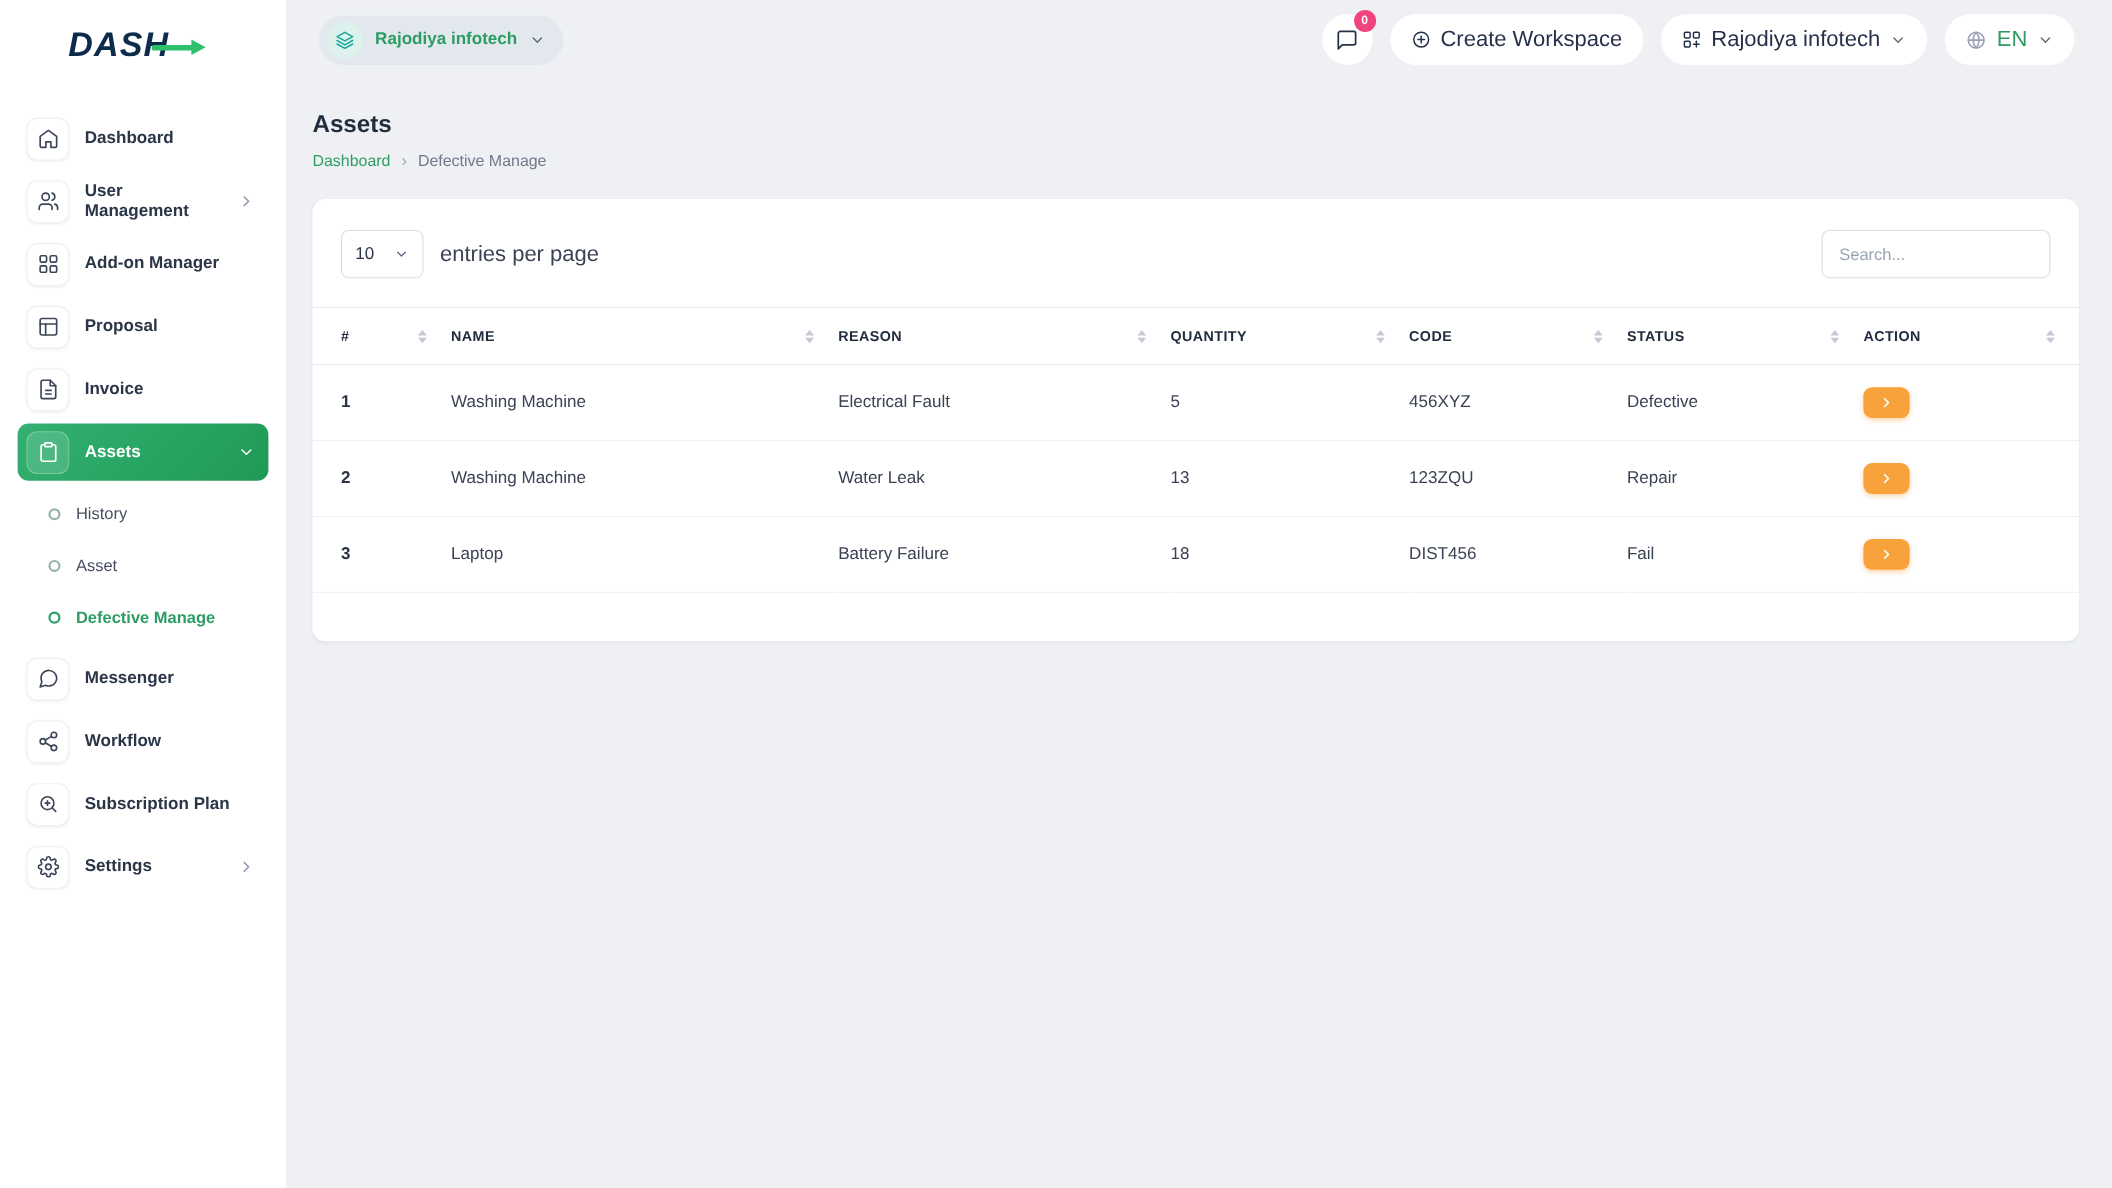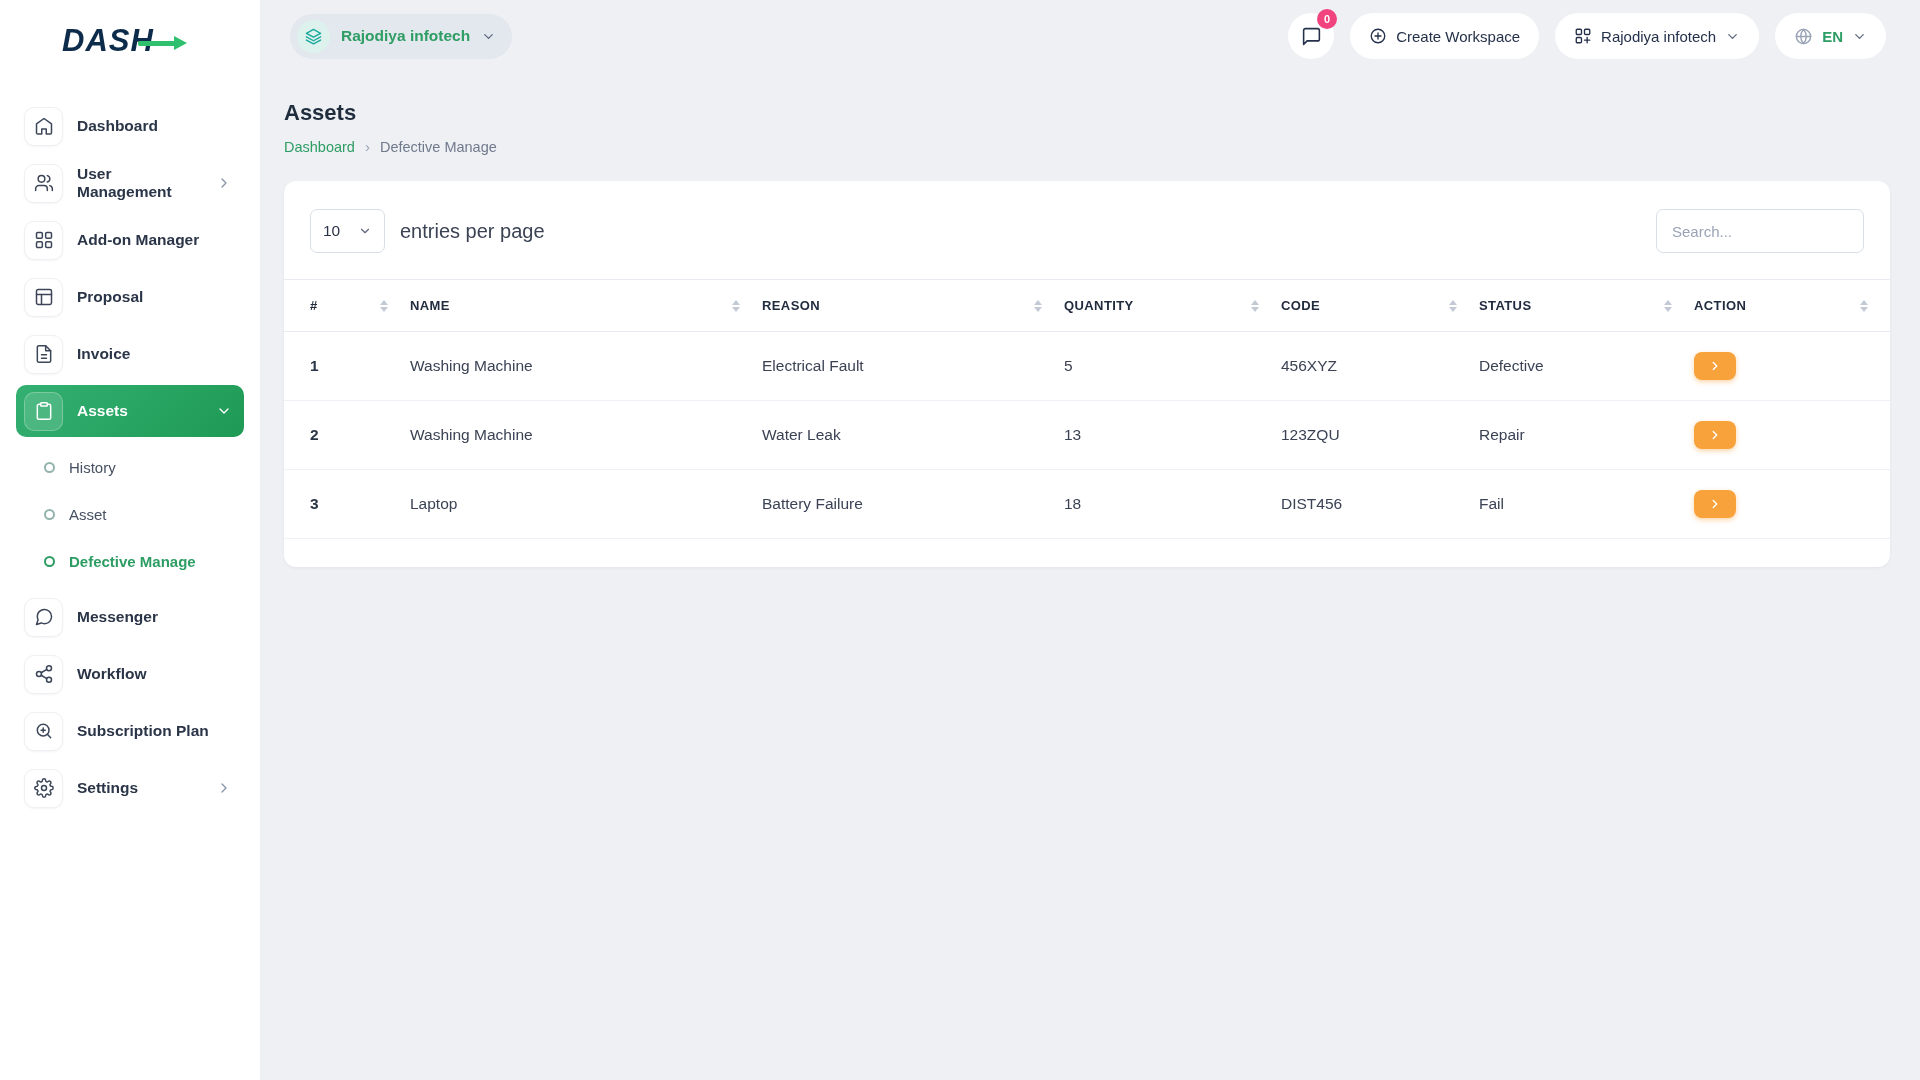--- a/index.html
+++ b/index.html
@@ -90,7 +90,7 @@
   }
   .pill-btn {
     display:flex; align-items:center; gap:9px; background:#fff; border-radius:23px;
-    height:46px; padding:0 19px; font-size:15px; color:#25314a; cursor:pointer; font-weight:500;
+    height:46px; padding:0 19px; font-size:20px; color:#25314a; cursor:pointer; font-weight:500;
   }
   .lang-label { color:#2d9d64; font-weight:700; }
   .globe-wrap { color:#9aa3b5; display:flex; }

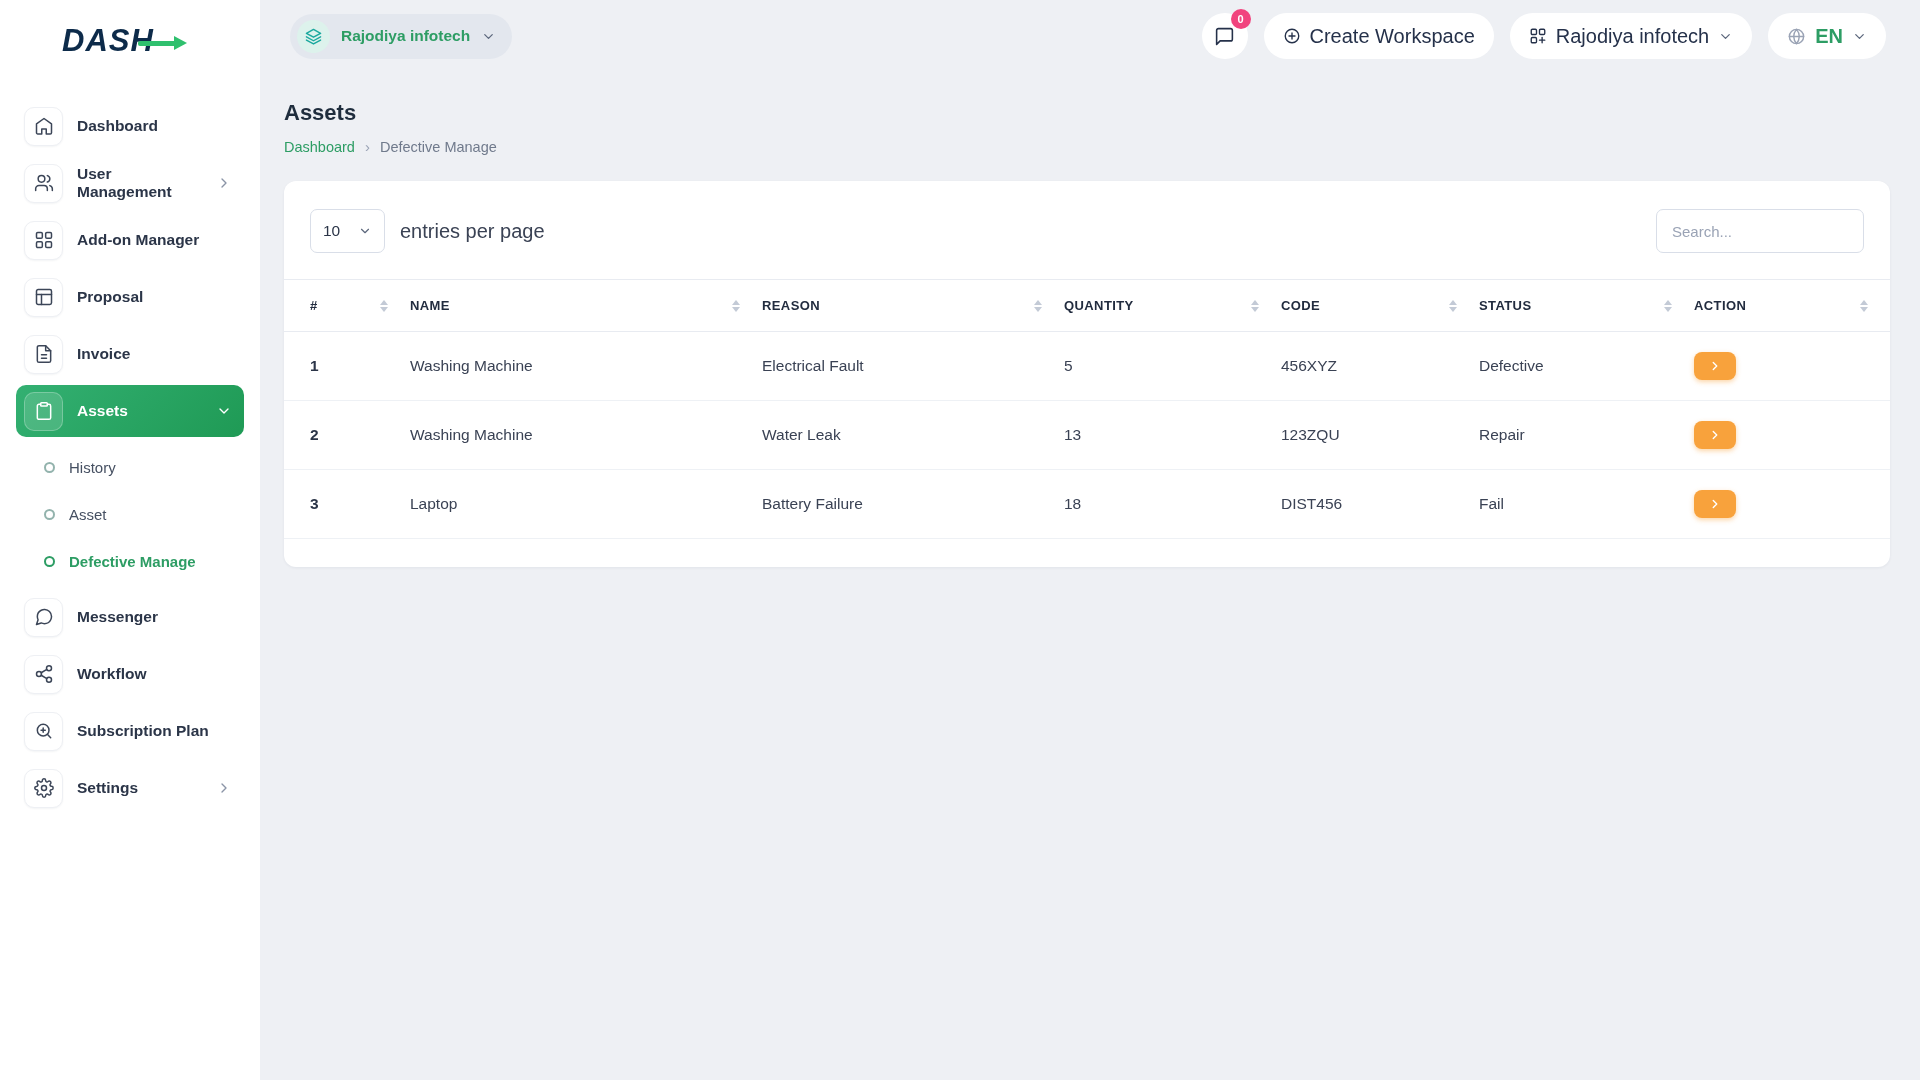--- a/index.html
+++ b/index.html
@@ -92,7 +92,7 @@
     display:flex; align-items:center; gap:9px; background:#fff; border-radius:23px;
     height:46px; padding:0 19px; font-size:20px; color:#25314a; cursor:pointer; font-weight:500;
   }
-  .lang-label { color:#2d9d64; font-weight:700; }
+  .lang-label { color:#2d9d64; font-weight:400; }
   .globe-wrap { color:#9aa3b5; display:flex; }
 
   

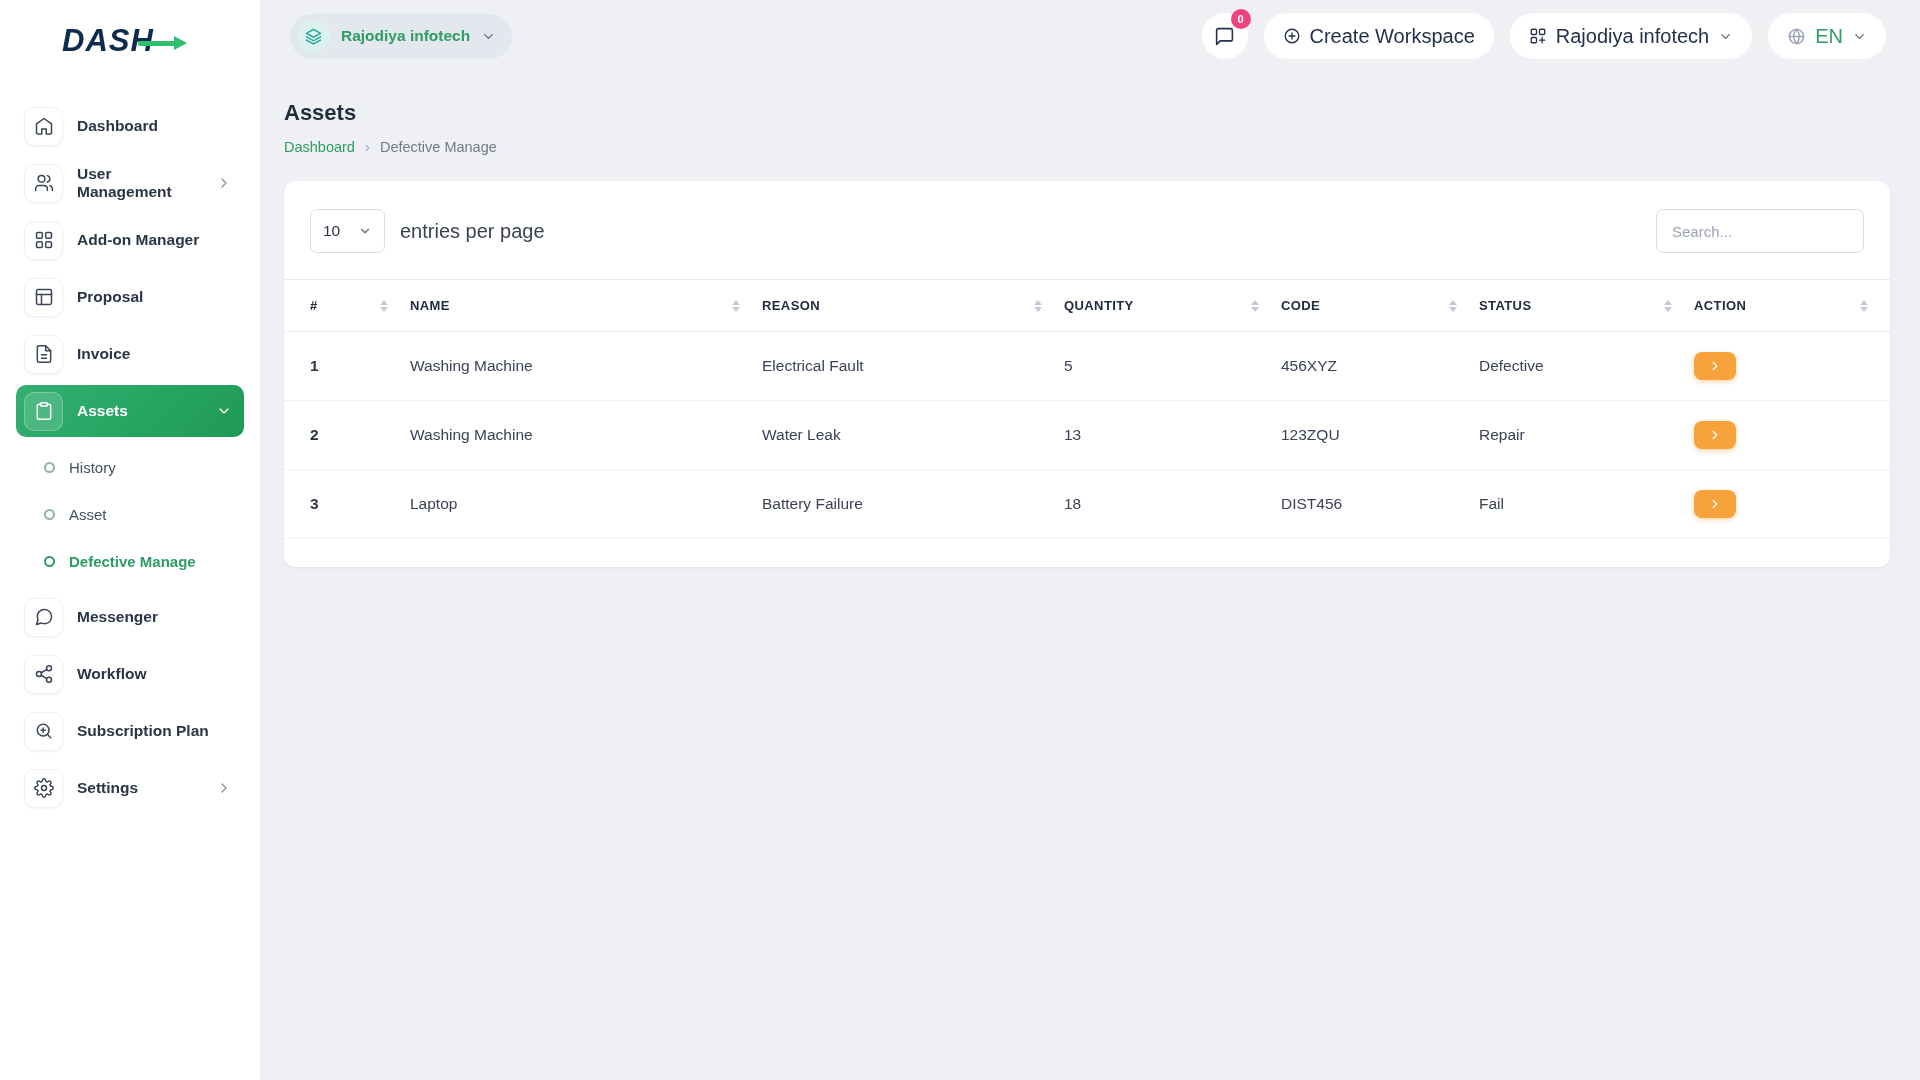--- a/index.html
+++ b/index.html
@@ -106,7 +106,7 @@
   .card {
     margin-top:26px; background:#fff; border-radius:12px;
     box-shadow:0 1px 3px rgba(20,30,60,0.06);
-    padding:28px 0 28px;
+    padding:28px 0 44px;
   }
   .card-controls {
     display:flex; align-items:center; justify-content:space-between; padding:0 26px;

